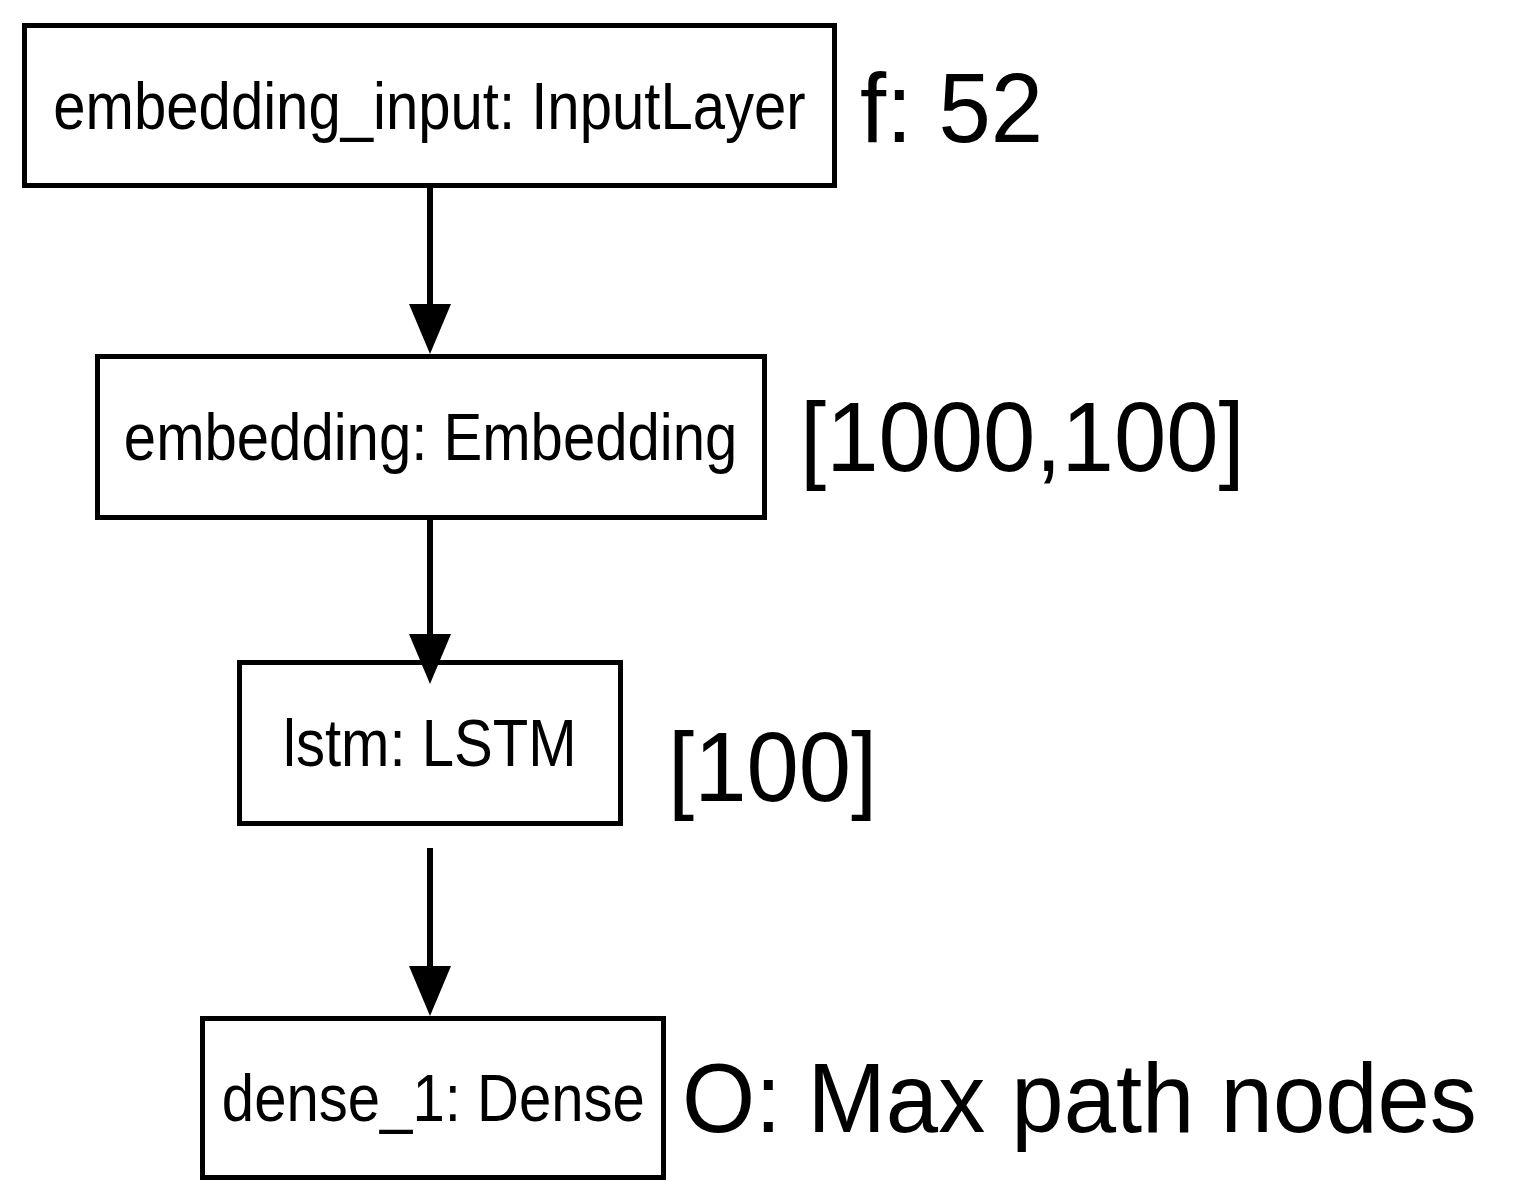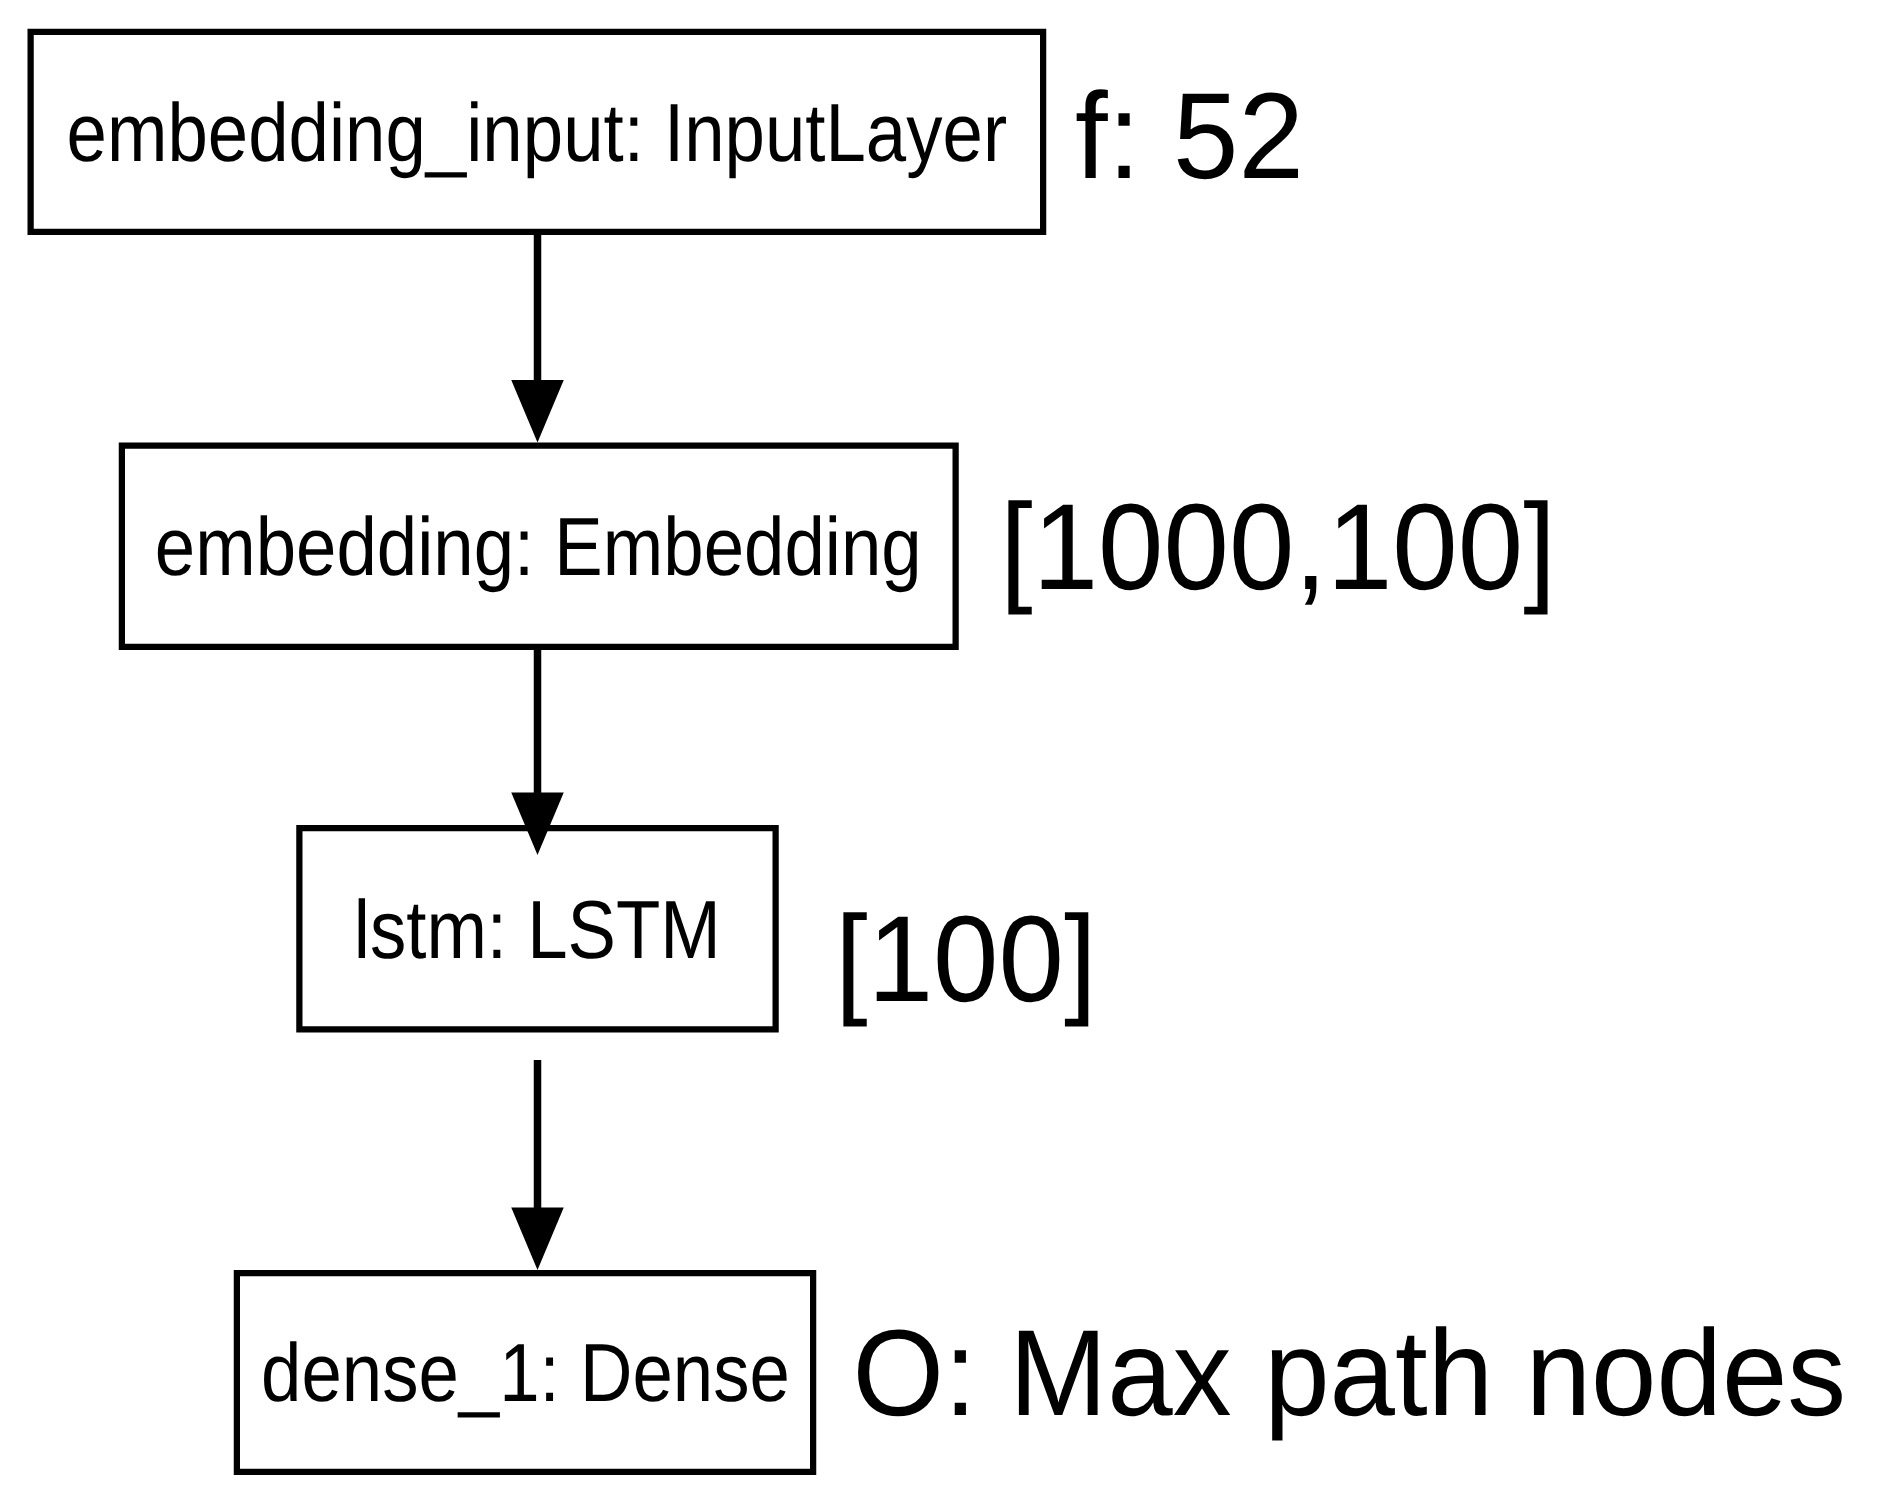--- a/index.html
+++ b/index.html
@@ -36,7 +36,7 @@
   .node-input   { left: 22px;  top: 23px;   width: 815px; height: 165px; }
   .node-embed   { left: 95px;  top: 354px;  width: 672px; height: 166px; }
   .node-lstm    { left: 237px; top: 660px;  width: 386px; height: 166px; }
-  .node-dense   { left: 187px; top: 1016px; width: 466px; height: 164px; }
+  .node-dense   { left: 200px; top: 1016px; width: 466px; height: 164px; }
 
   .annotation {
     position: absolute;

